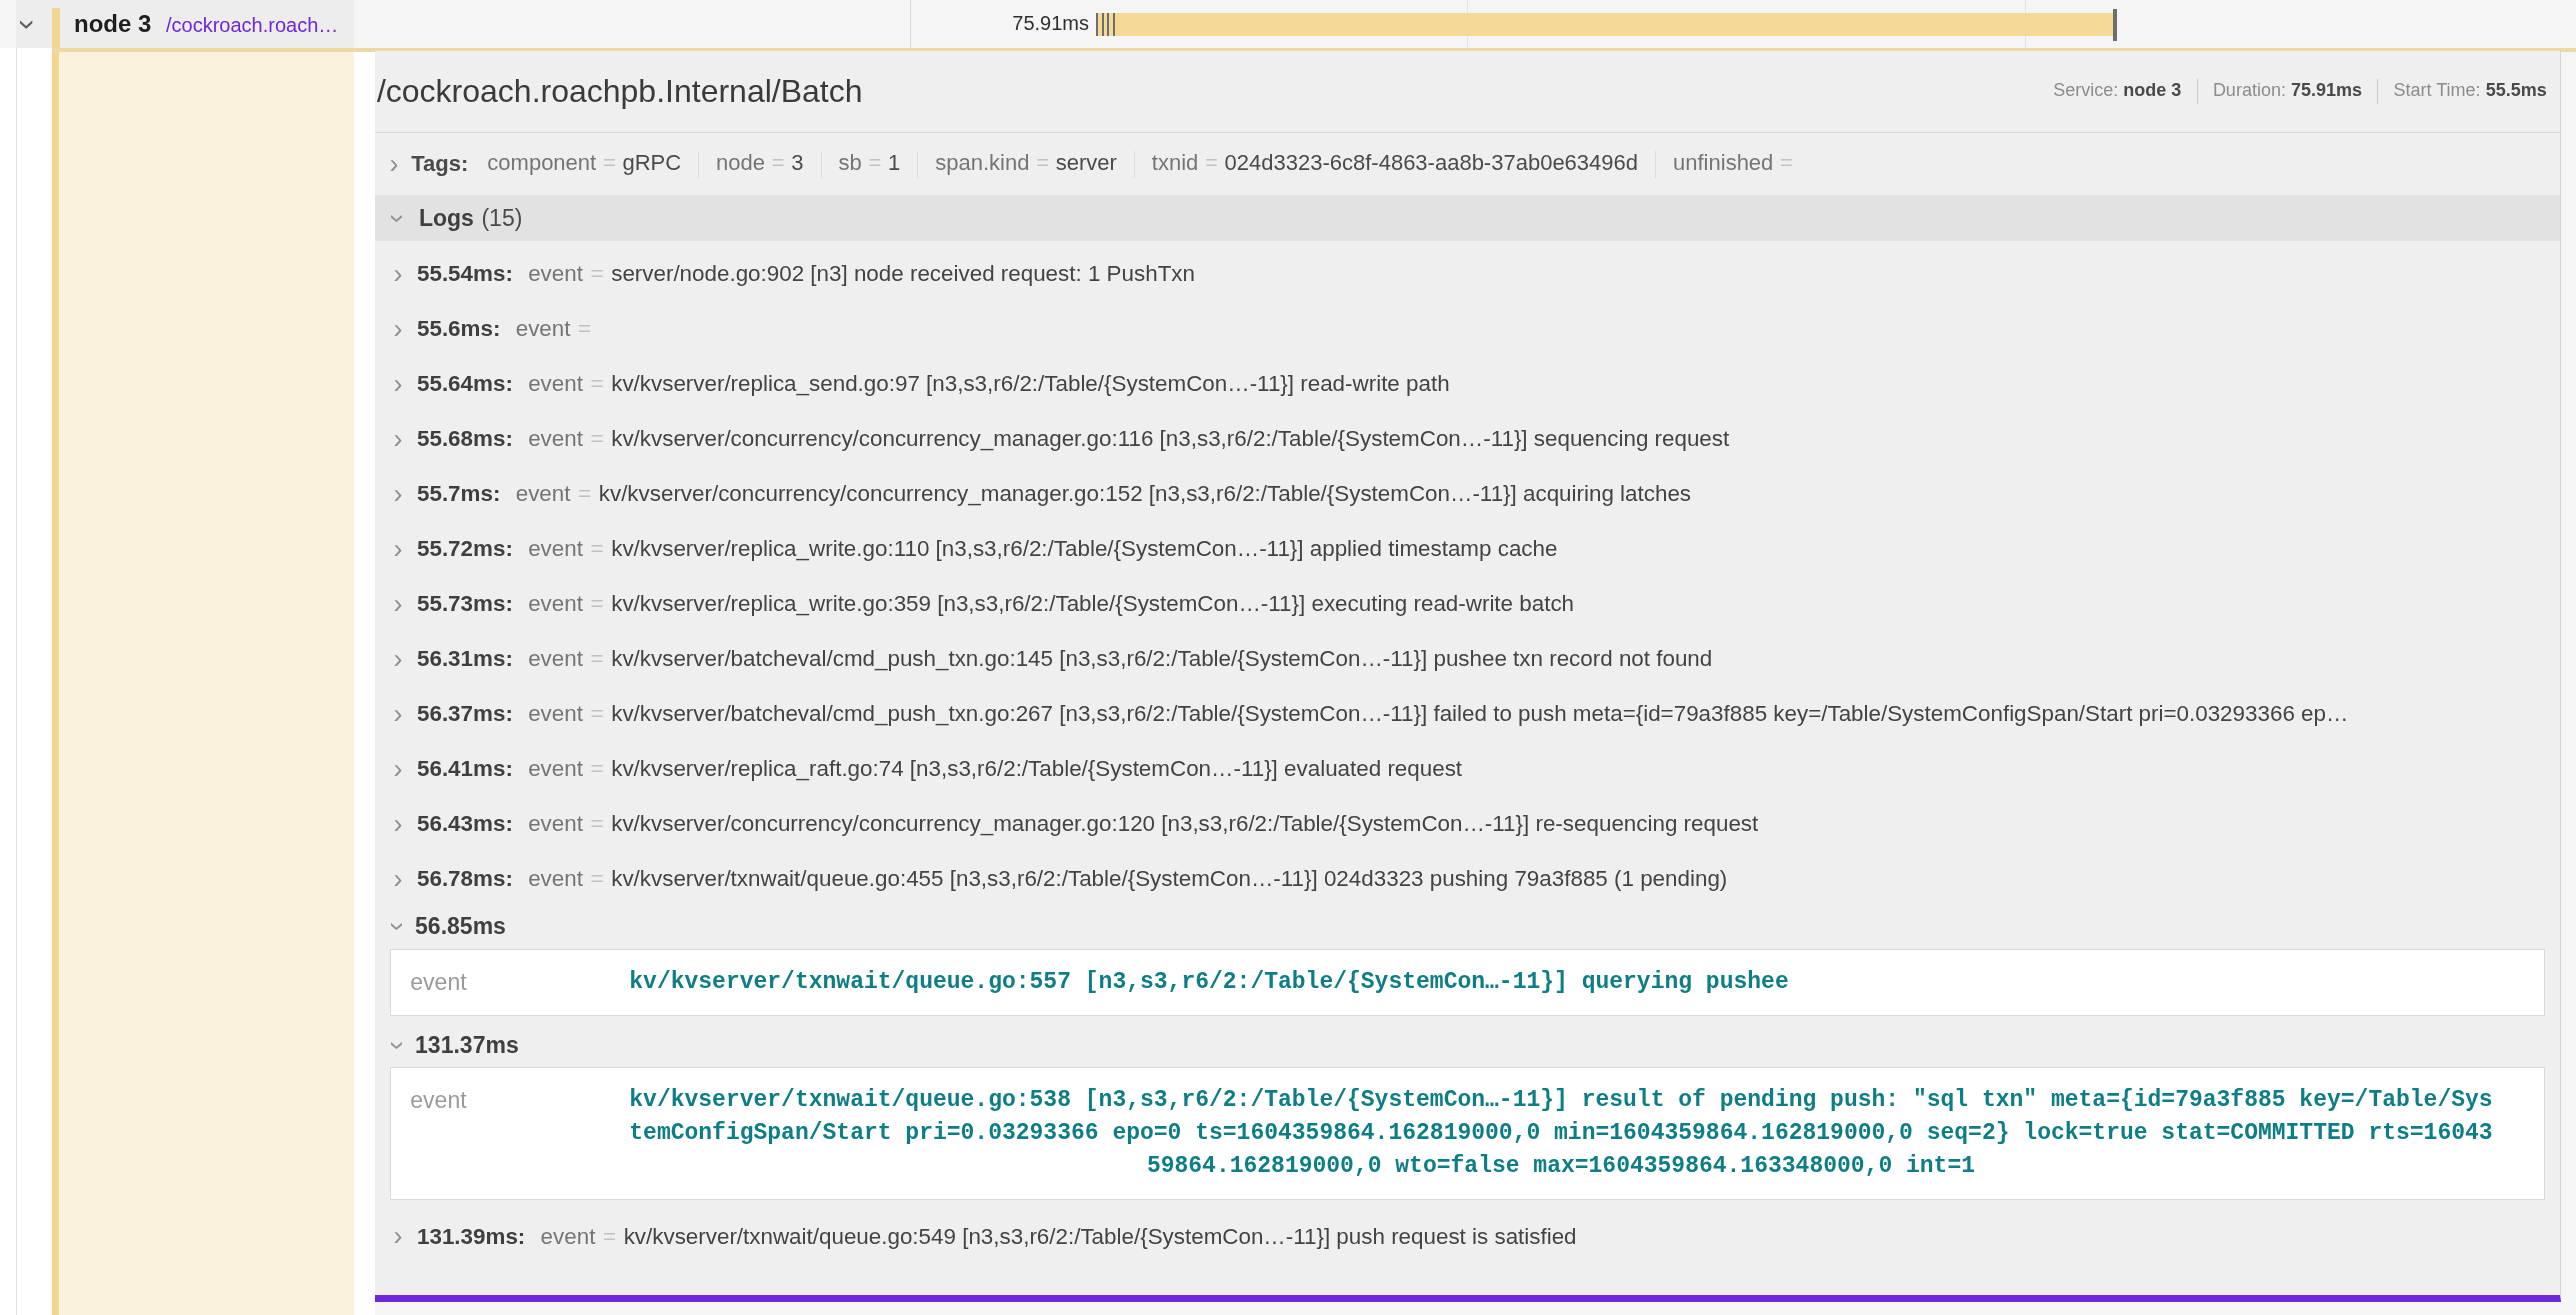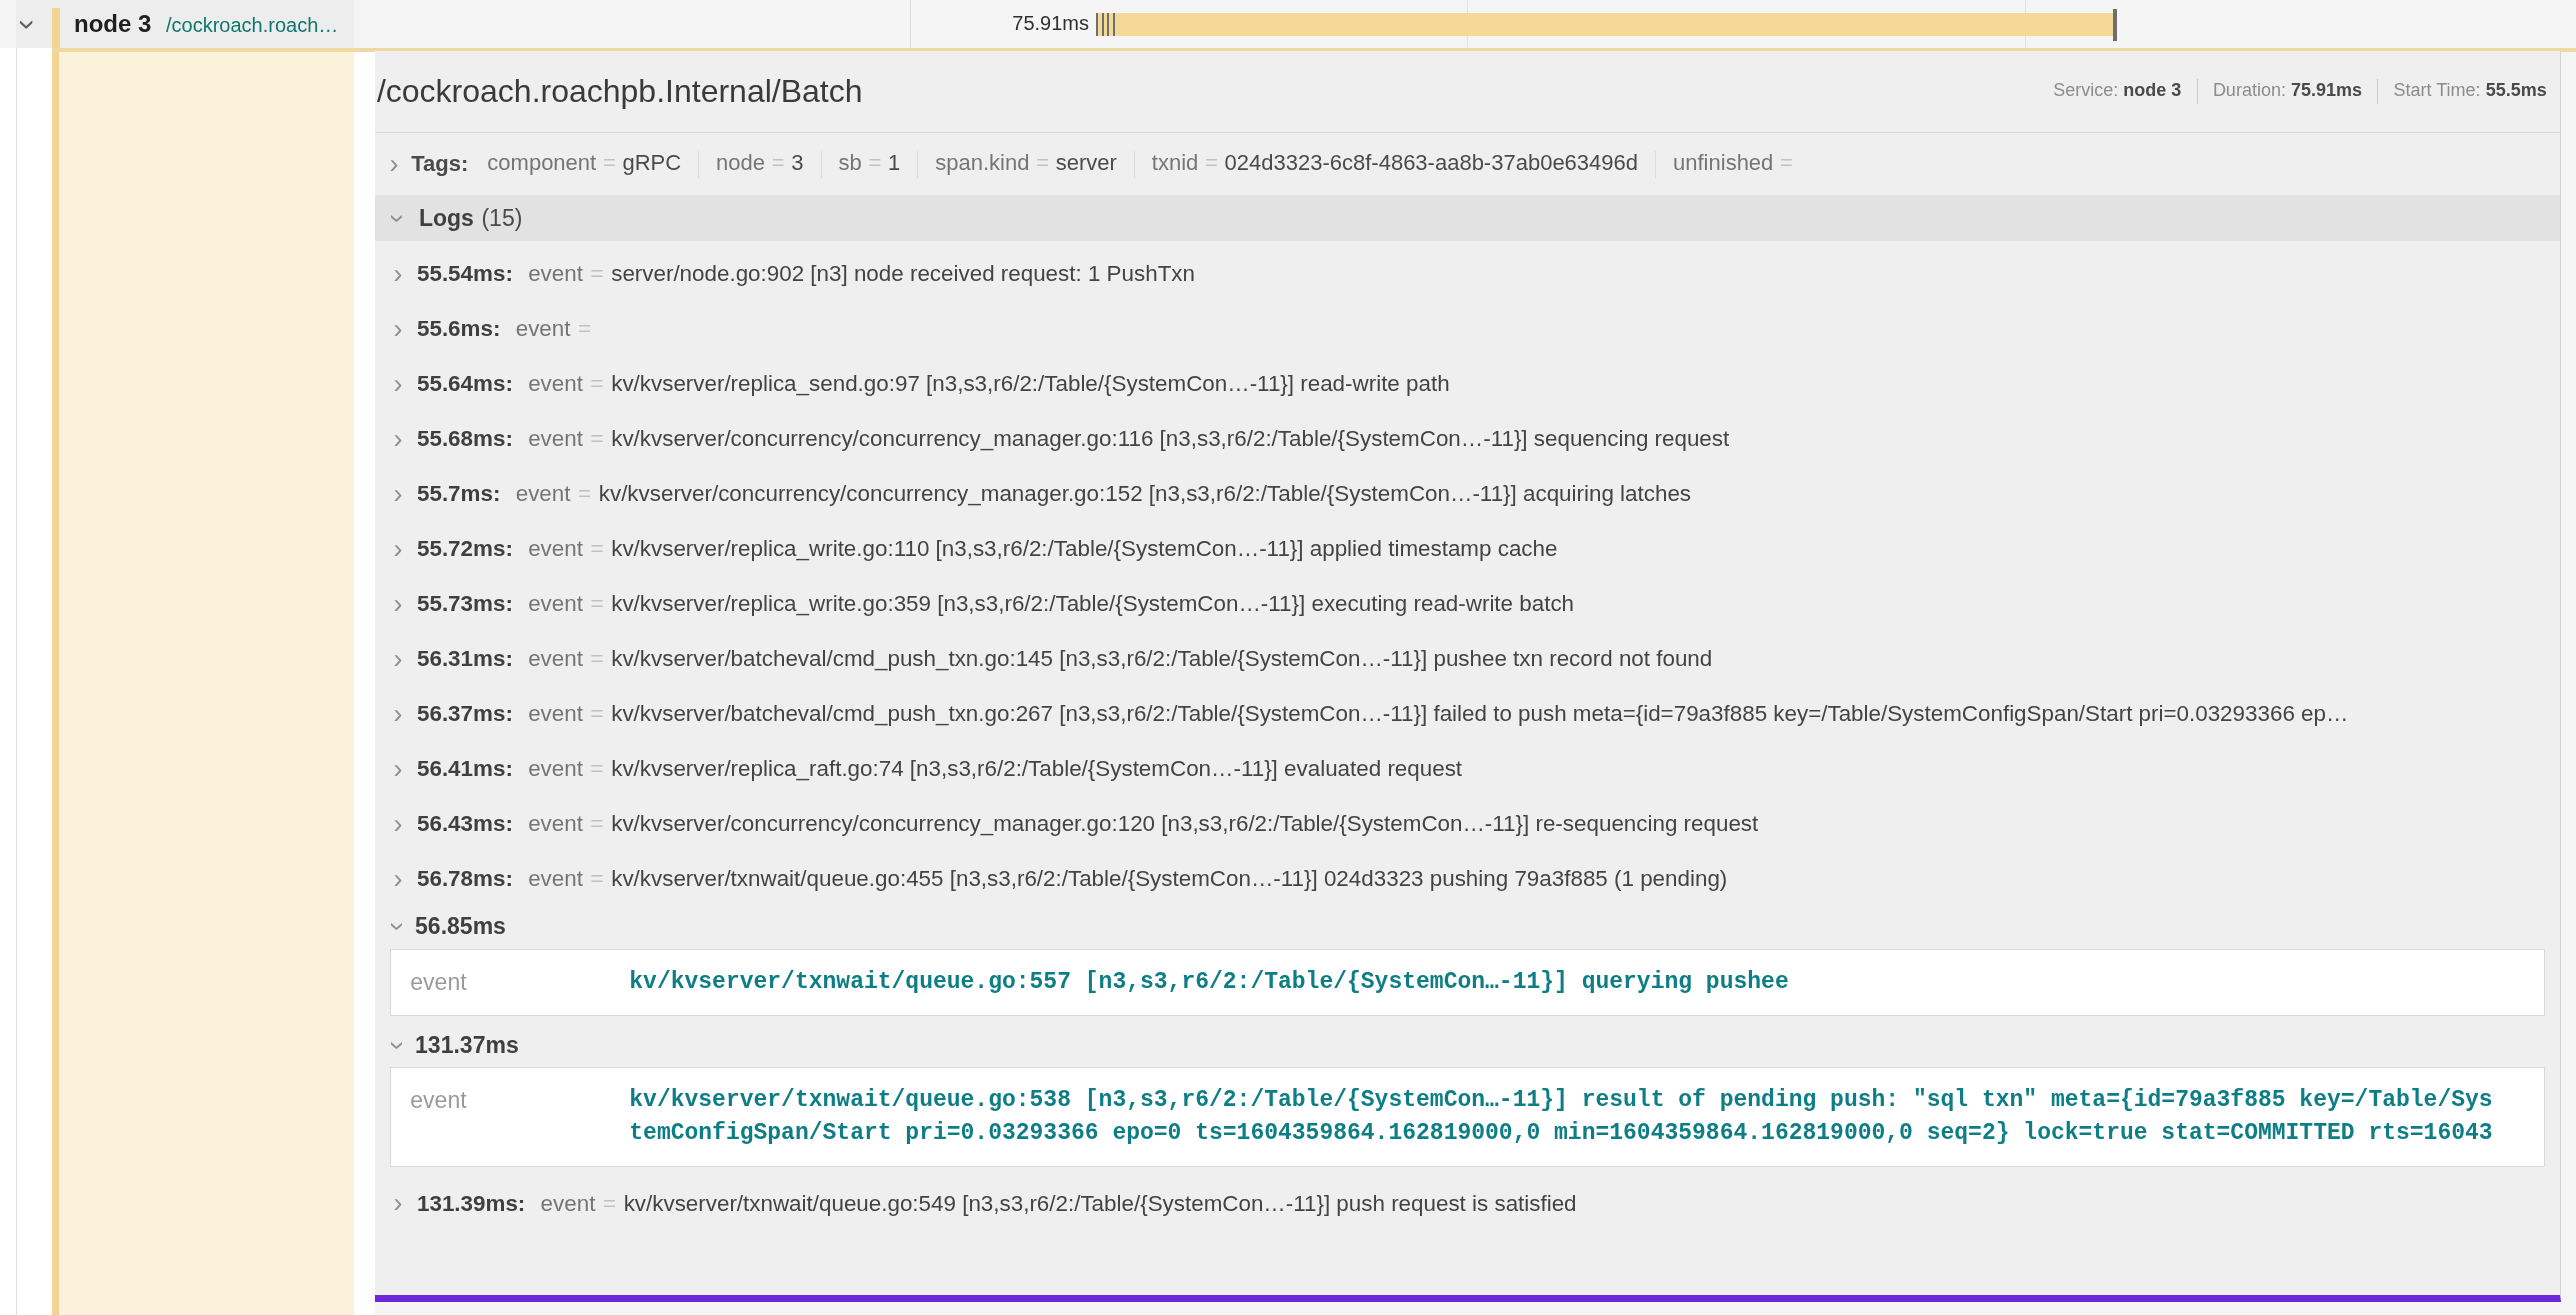--- a/index.html
+++ b/index.html
@@ -19,7 +19,7 @@
            display:inline-block;transform:rotate(90deg);}
   .accent{position:absolute;left:52px;top:7.6px;width:7.6px;height:40px;background:#f2d592;}
   .svc{position:absolute;left:74px;top:9.5px;font-size:24px;font-weight:bold;color:#1f1f1f;}
-  .op{position:absolute;left:166px;top:14.3px;font-size:20px;color:#0f766e;}
+  .op{position:absolute;left:166px;top:14.3px;font-size:20px;color:#6d28d9;}
   .grid{position:absolute;top:0;height:48px;width:1px;background:#e3e3e3;}
   .g1{left:910px;background:#d8d8d8;}
   .g2{left:1467px;} .g3{left:2025px;}

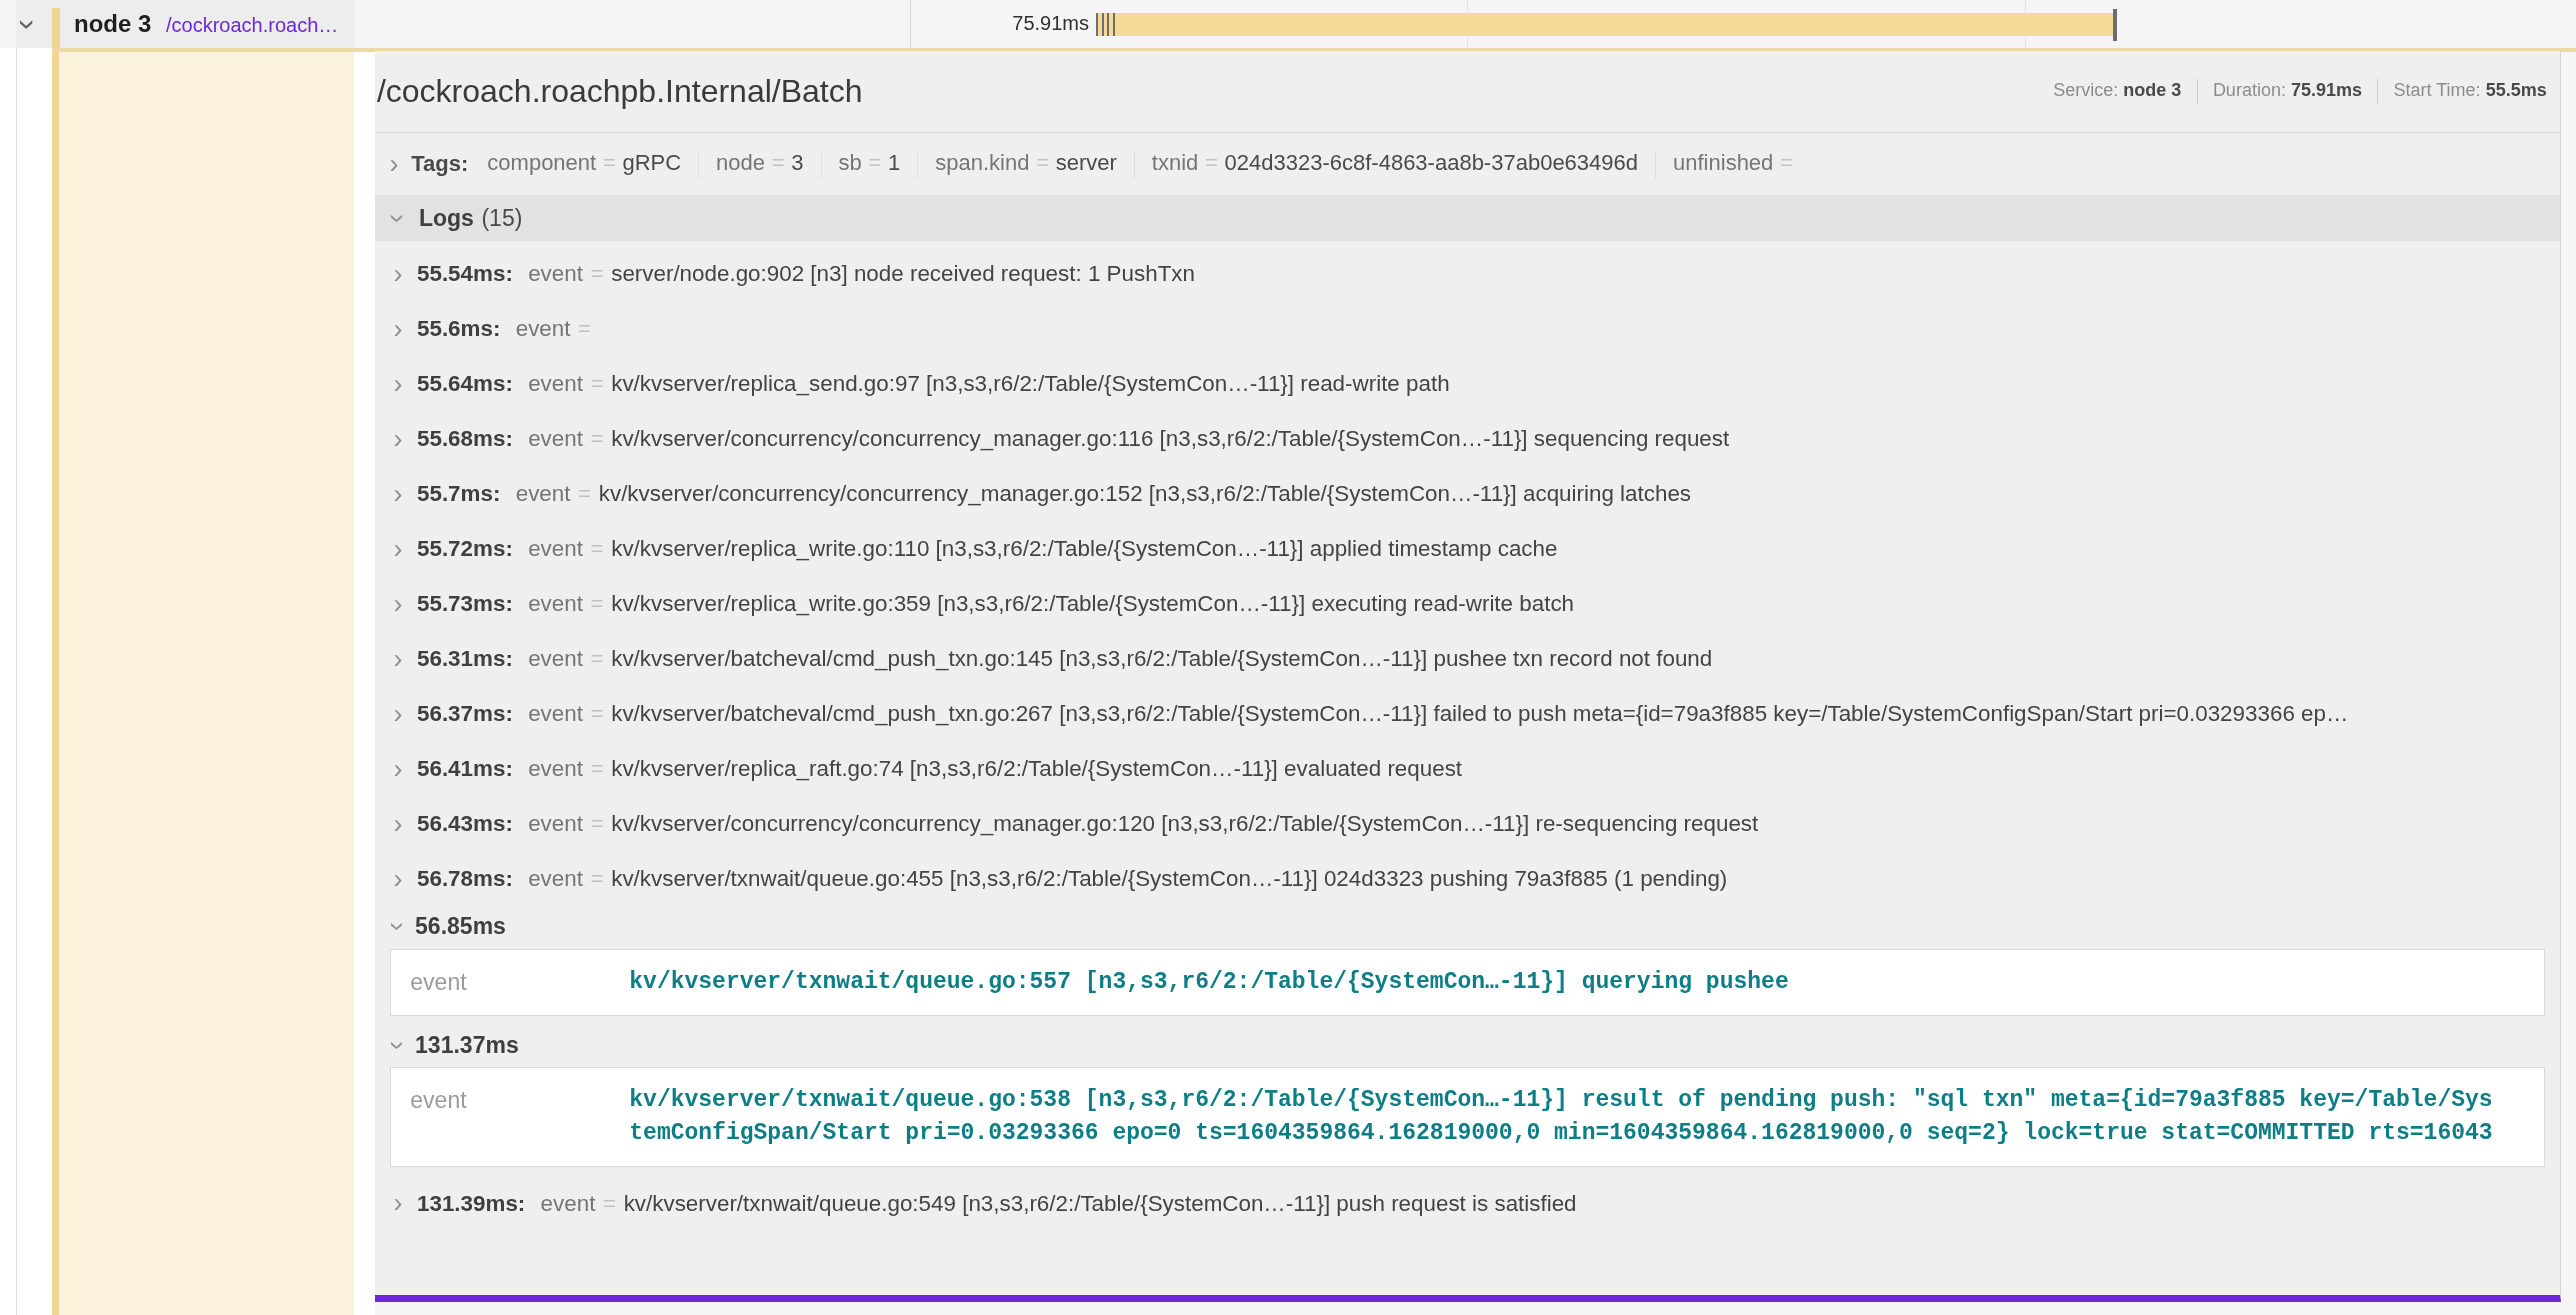--- a/index.html
+++ b/index.html
@@ -228,6 +228,7 @@
           <div class="event-val">
             <div>kv/kvserver/txnwait/queue.go:538 [n3,s3,r6/2:/Table/{SystemCon…-11}] result of pending push: "sql txn" meta={id=79a3f885 key=/Table/Sys</div>
             <div>temConfigSpan/Start pri=0.03293366 epo=0 ts=1604359864.162819000,0 min=1604359864.162819000,0 seq=2} lock=true stat=COMMITTED rts=16043</div>
+            <div>59864.162819000,0 wto=false max=1604359864.163348000,0 int=1</div>
           </div>
         </div>
         <div class="log-row">

